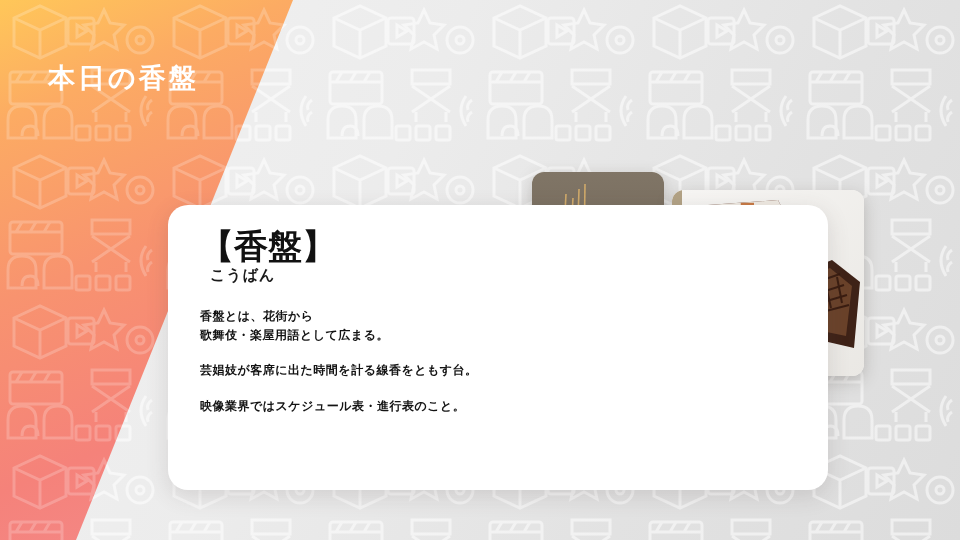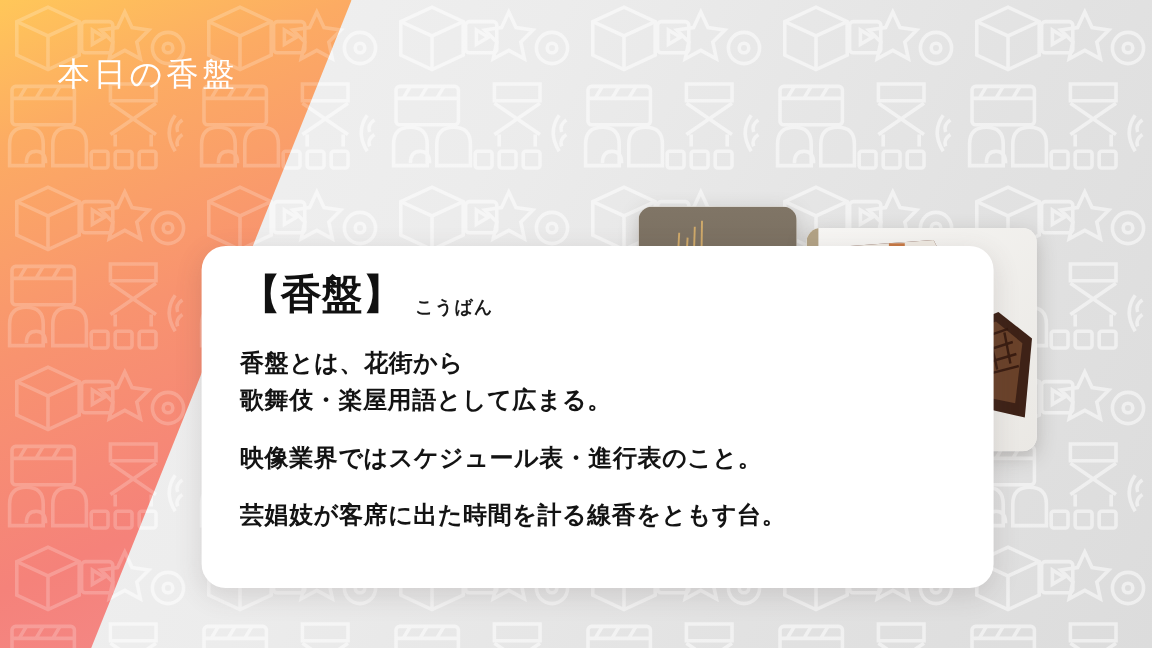--- a/index.html
+++ b/index.html
@@ -51,10 +51,10 @@
   .title {
     position: absolute;
     left: 48px;
-    top: 48px;
+    top: 64px;
     color: #ffffff;
     font-size: 27px;
-    font-weight: normal;
+    font-weight: bold;
     letter-spacing: 3px;
     line-height: 1.1;
     white-space: nowrap;

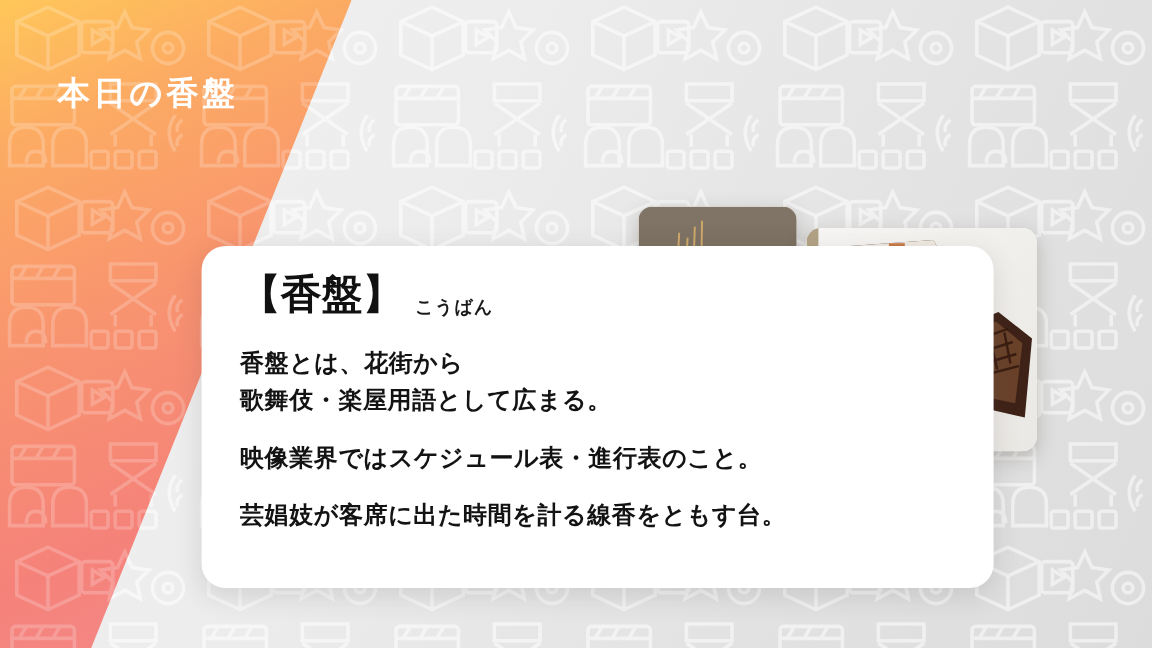--- a/index.html
+++ b/index.html
@@ -90,8 +90,9 @@
   }
   .headword-row {
     display: flex;
-    align-items: flex-end;
+    align-items: flex-start;
     margin-bottom: 22px;
+    flex-direction: column;
   }
   .headword {
     font-size: 34px;

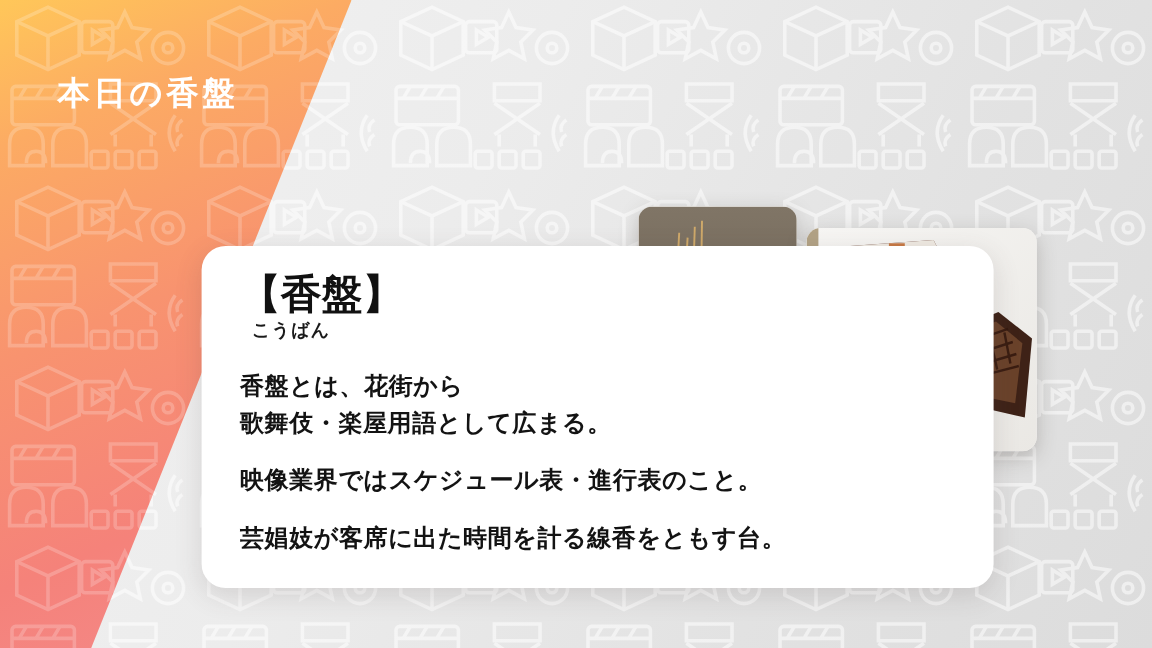--- a/index.html
+++ b/index.html
@@ -109,7 +109,7 @@
     margin-left: 10px;
   }
   .body-block {
-    font-size: 20px;
+    font-size: 12px;
     font-weight: bold;
     color: #131313;
     line-height: 1.55;

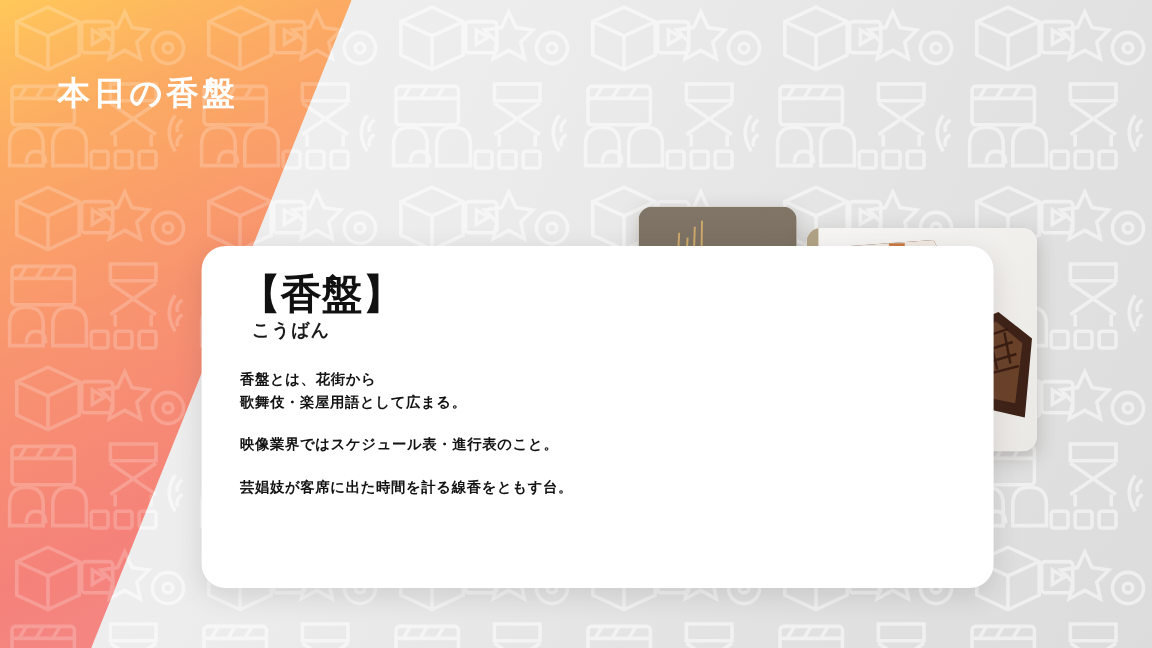--- a/index.html
+++ b/index.html
@@ -339,11 +339,11 @@
       </div>
 
       <div class="body-block">
+        <div class="body-line">芸娼妓が客席に出た時間を計る線香をともす台。</div>
+      </div>
+
+      <div class="body-block">
         <div class="body-line">映像業界ではスケジュール表・進行表のこと。</div>
-      </div>
-
-      <div class="body-block">
-        <div class="body-line">芸娼妓が客席に出た時間を計る線香をともす台。</div>
       </div>
     </div>
   </div>

